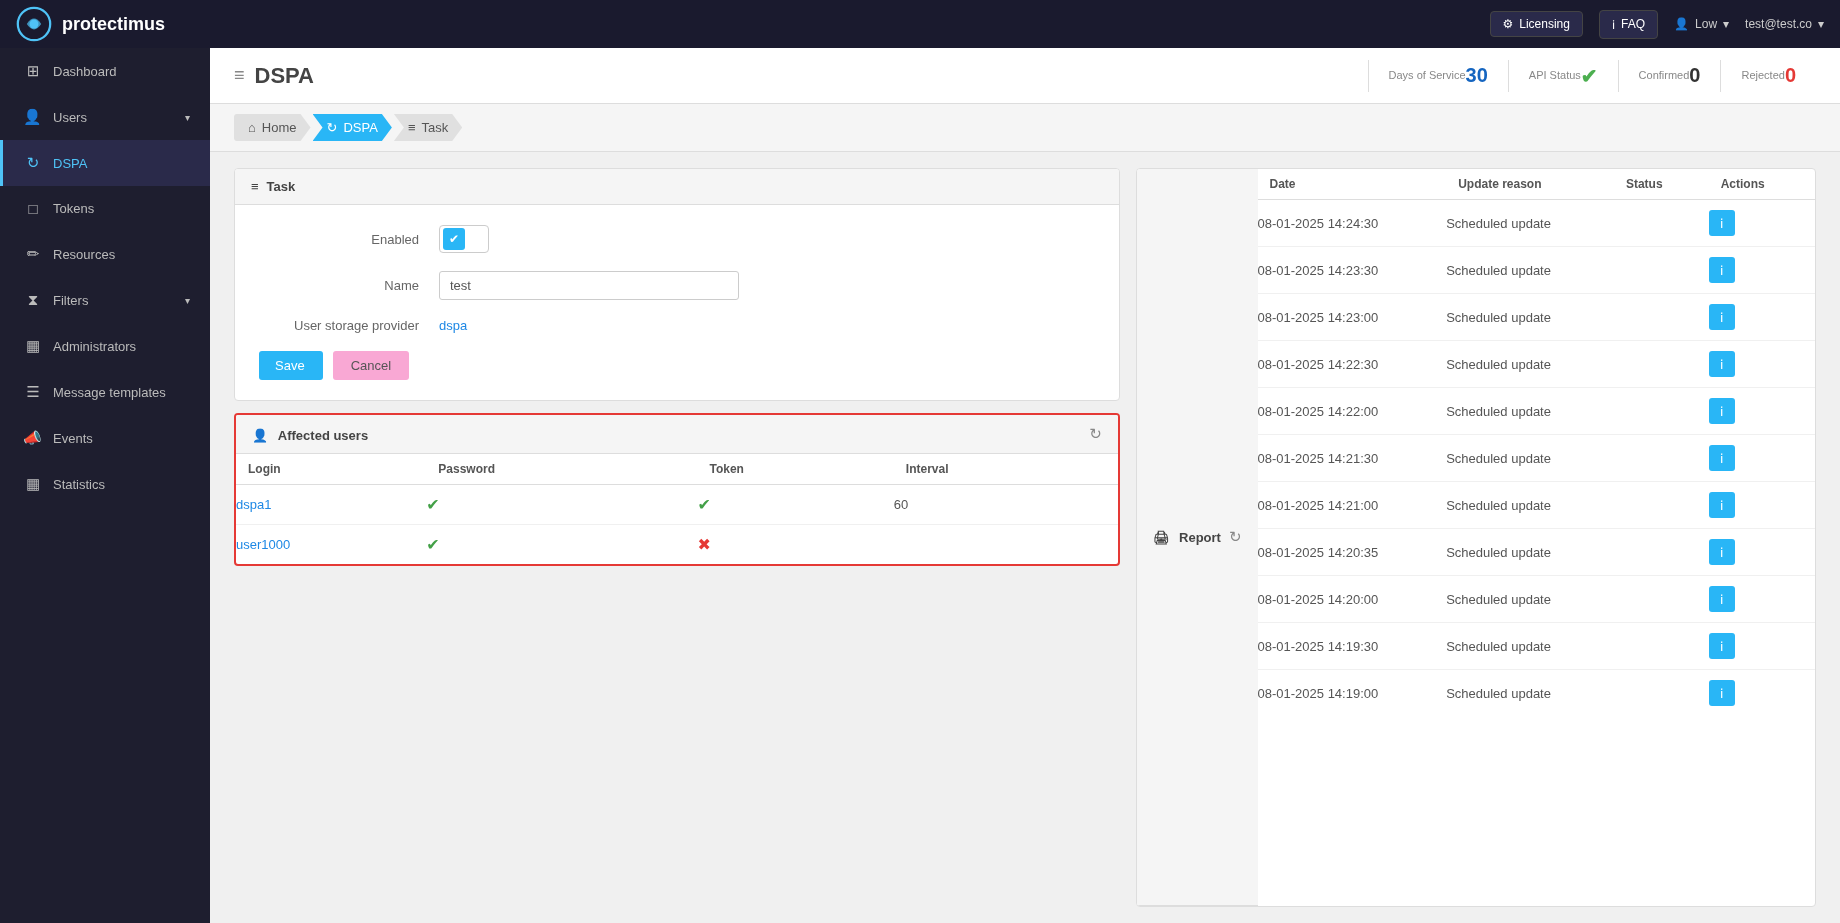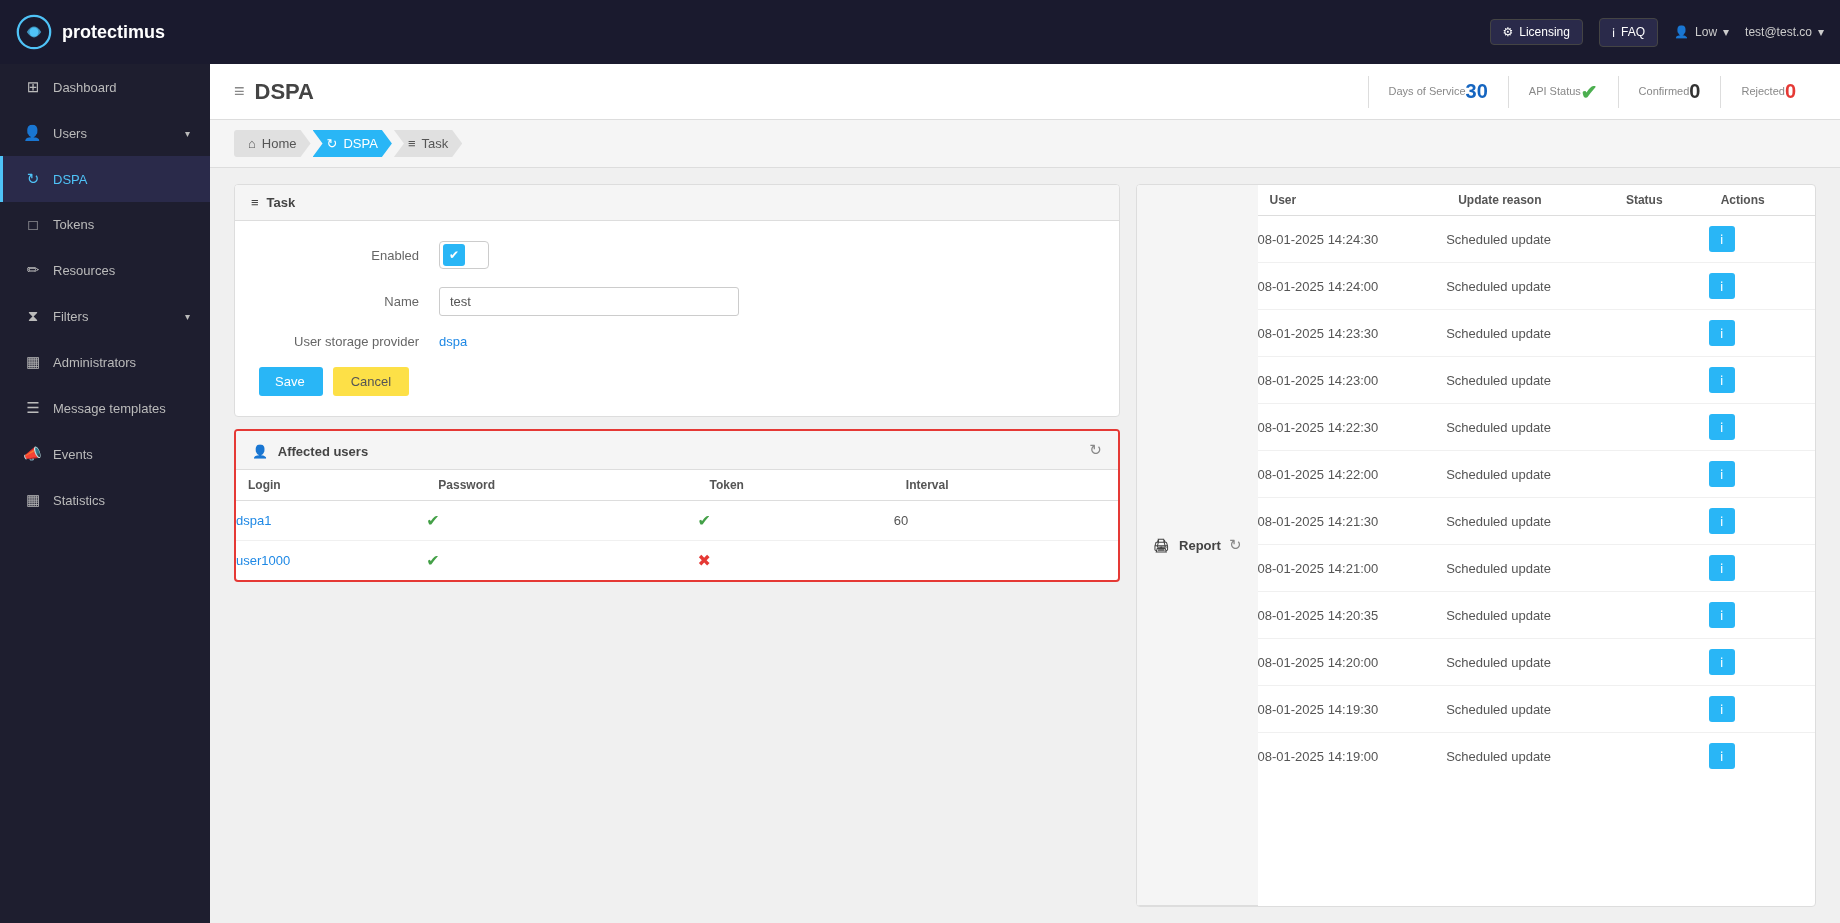--- a/index.html
+++ b/index.html
@@ -6,7 +6,7 @@
     body { font-family: 'Segoe UI', Arial, sans-serif; font-size: 13px; background: #f0f0f0; color: #333; display: flex; flex-direction: column; height: 100vh; overflow: hidden; }
 
     
-    .top-nav { background: #1a1a2e; color: #fff; height: 64px; display: flex; align-items: center; justify-content: space-between; padding: 0 16px; flex-shrink: 0; }
+    .top-nav { background: #1a1a2e; color: #fff; height: 48px; display: flex; align-items: center; justify-content: space-between; padding: 0 16px; flex-shrink: 0; }
     .top-nav-logo { display: flex; align-items: center; gap: 10px; font-size: 18px; font-weight: bold; color: #fff; }
     .top-nav-logo .logo-icon { width: 36px; height: 36px; }
     .top-nav-right { display: flex; align-items: center; gap: 16px; }

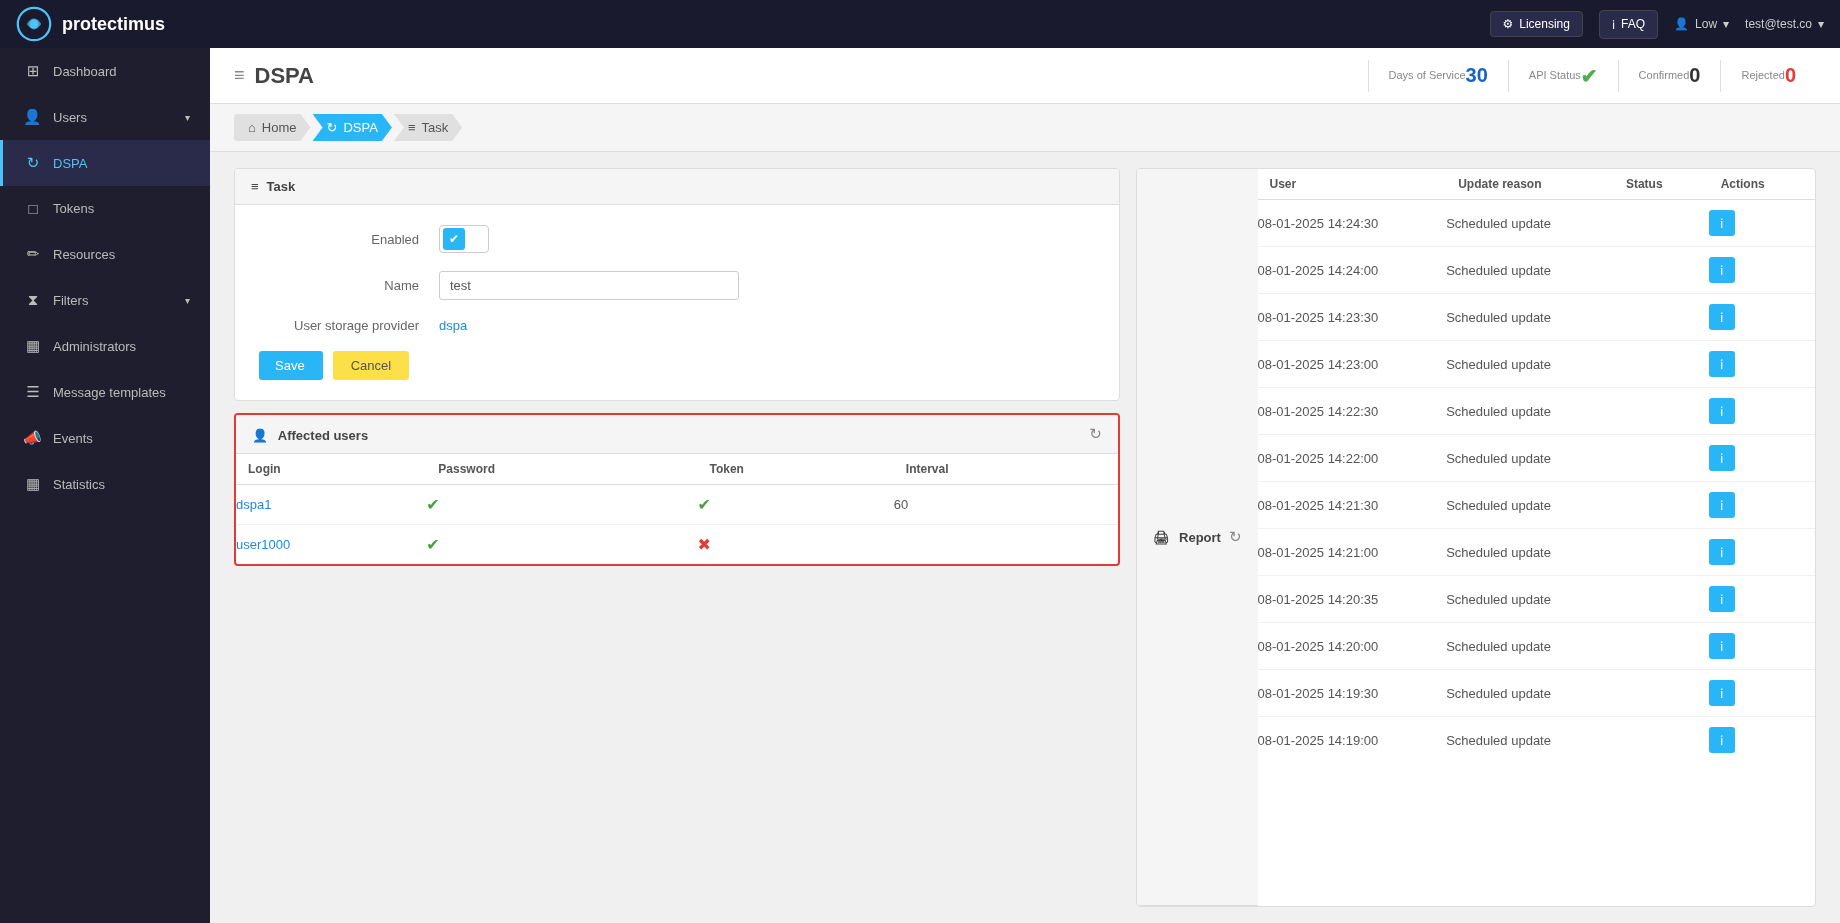--- a/index.html
+++ b/index.html
@@ -309,7 +309,7 @@
             <table class="table">
               <thead>
                 <tr>
-                  <th>User</th>
+                  <th>Date</th>
                   <th>Update reason</th>
                   <th>Status</th>
                   <th>Actions</th>

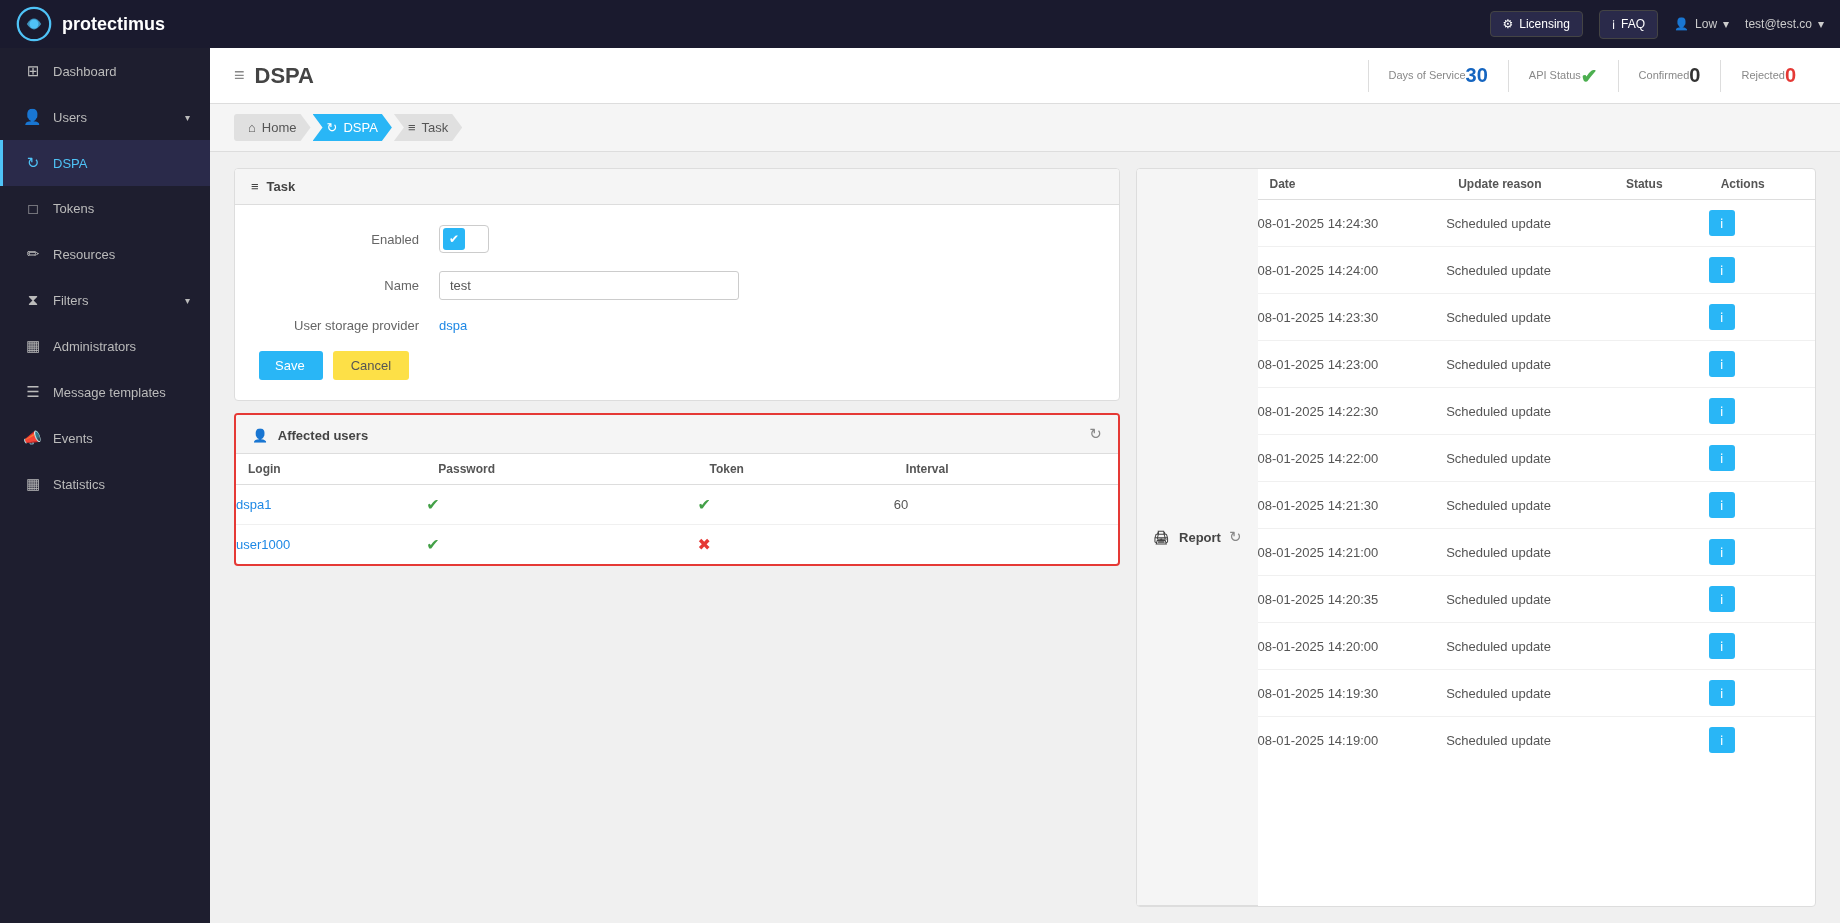--- a/index.html
+++ b/index.html
@@ -325,14 +325,6 @@
     </td>
   </tr>
                   <tr>
-    <td>08-01-2025 14:24:00</td>
-    <td>Scheduled update</td>
-    <td></td>
-    <td>
-      <button class="action-btn">ℹ</button>
-    </td>
-  </tr>
-                  <tr>
     <td>08-01-2025 14:23:30</td>
     <td>Scheduled update</td>
     <td></td>

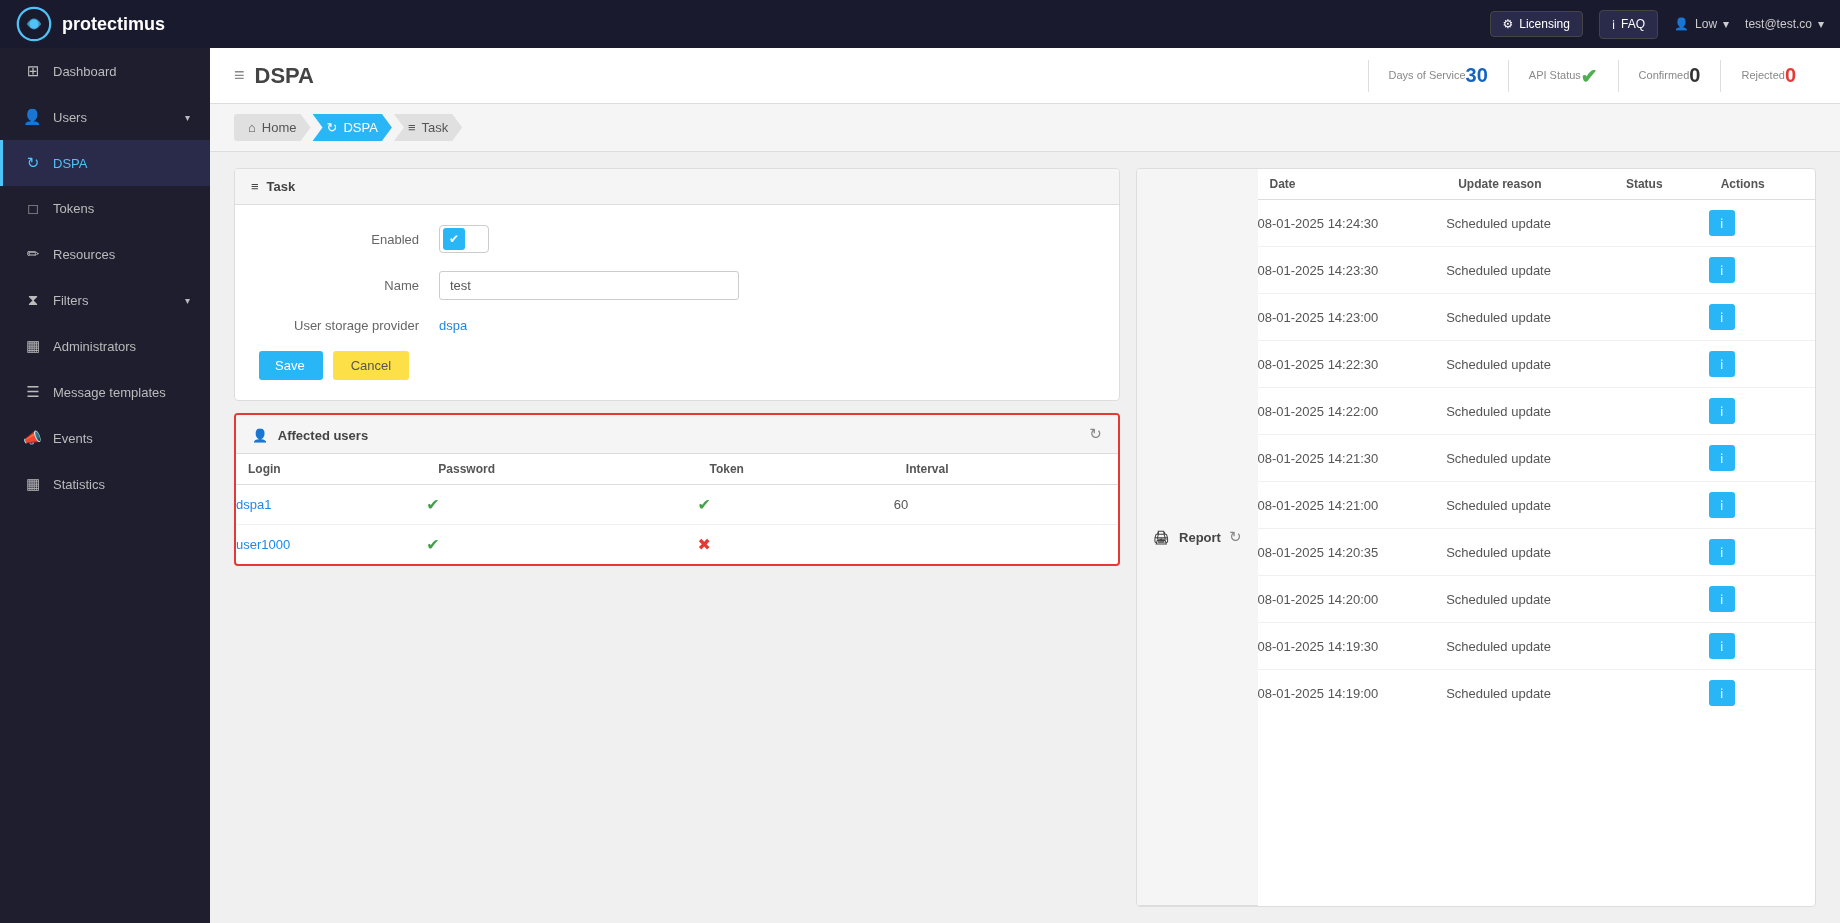--- a/index.html
+++ b/index.html
@@ -66,7 +66,7 @@
 
     .btn { padding: 7px 18px; border: none; border-radius: 3px; cursor: pointer; font-size: 13px; }
     .btn-primary { background: #29b6f6; color: #fff; padding-left: 16px; }
-    .btn-default { background: #fde047; color: #555; }
+    .btn-default { background: #f9a8d4; color: #555; }
     .form-actions { display: flex; gap: 10px; margin-top: 8px; }
 
     

